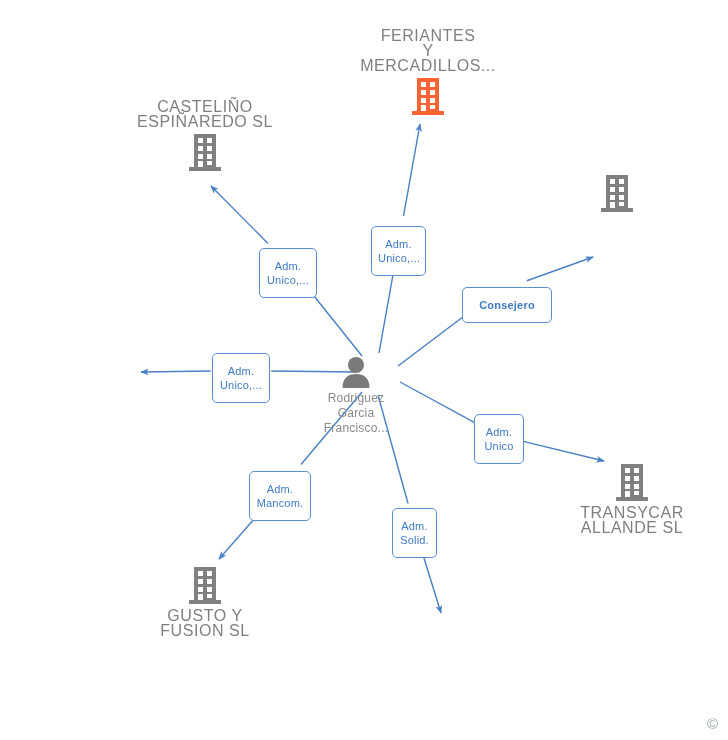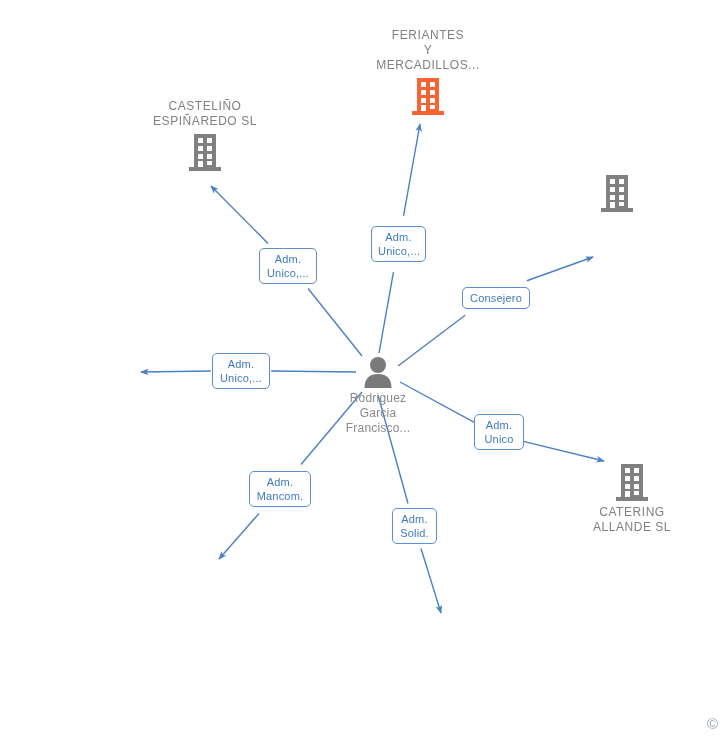--- a/index.html
+++ b/index.html
@@ -35,7 +35,7 @@
     line-height: 15px;
   }
   .node-label {
-    font-size: 12px;
+    font-size: 16px;
     letter-spacing: 0.55px;
     color: #808080;
     white-space: pre-line;

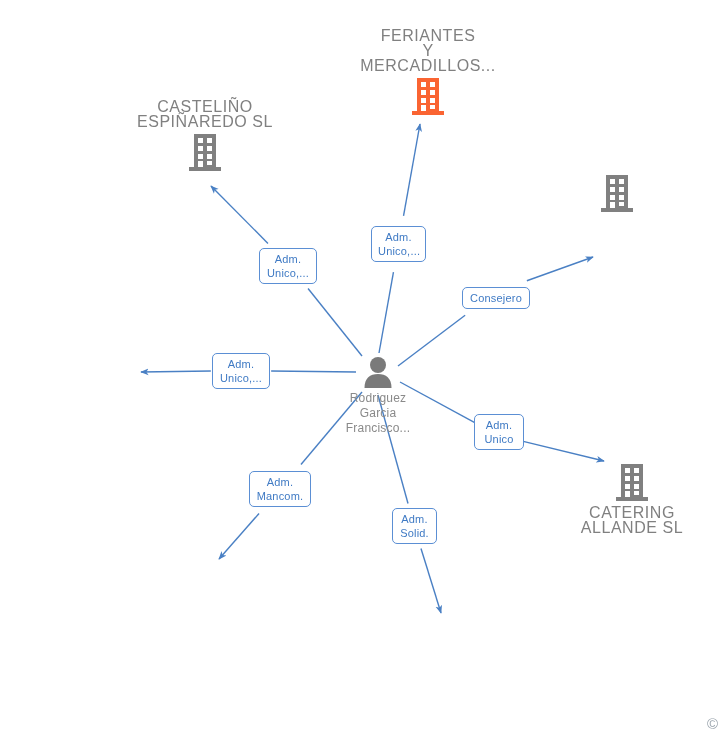--- a/index.html
+++ b/index.html
@@ -63,7 +63,7 @@
     font-size: 11px;
     line-height: 14px;
     text-align: center;
-    padding: 3px 6px;
+    padding: 10px 6px;
     white-space: pre-line;
     letter-spacing: 0.2px;
   }

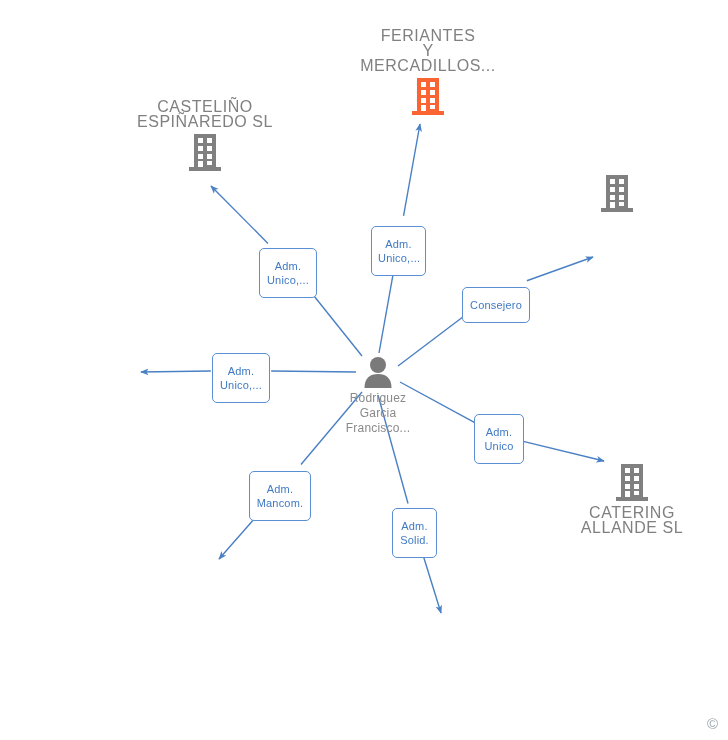--- a/index.html
+++ b/index.html
@@ -208,7 +208,7 @@
   <div class="edge-label" style="left:259px; top:248px; width:58px;">Adm.
 Unico,...</div>
 
-  <div class="edge-label" style="left:462px; top:287px; width:68px;">Consejero</div>
+  <div class="edge-label" style="left:462px; top:287px; width:90px;font-weight:bold;">Consejero</div>
 
   <div class="edge-label" style="left:212px; top:353px; width:58px;">Adm.
 Unico,...</div>

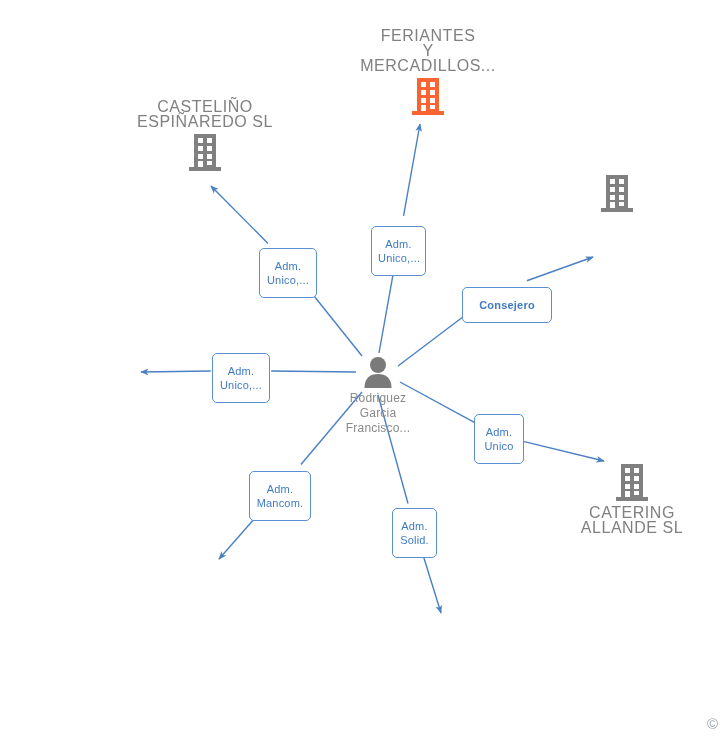--- a/index.html
+++ b/index.html
@@ -192,7 +192,7 @@
 
 
 
-  <div class="node label-bottom" style="left:378px; top:356px;">
+  <div class="node label-bottom" style="left:356px; top:356px;">
     <svg class="node-icon" width="30" height="32" viewBox="0 0 30 32">
       <circle cx="15" cy="9" r="8" fill="#7a7a7a"></circle>
       <path d="M 1.5 32 C 1.5 22 7 18 15 18 C 23 18 28.5 22 28.5 32 Z" fill="#7a7a7a"></path>

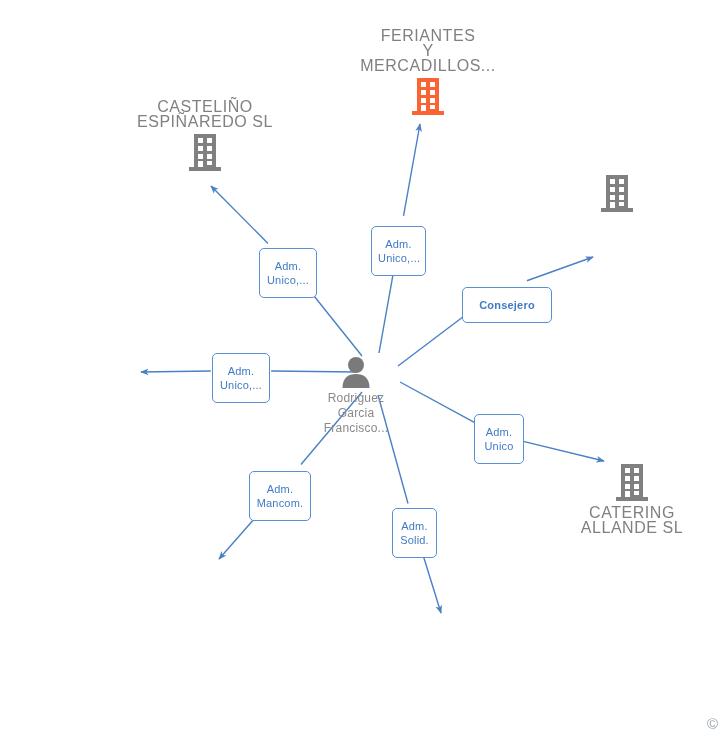--- a/index.html
+++ b/index.html
@@ -186,7 +186,7 @@
       <rect x="11" y="29" width="5" height="6" fill="#ffffff"></rect>
       <rect x="20" y="29" width="5" height="4" fill="#ffffff"></rect>
     </svg>
-    <div class="node-label">CATERING
+    <div class="node-label">TRANSYCAR
 ALLANDE  SL</div>
   </div>
 

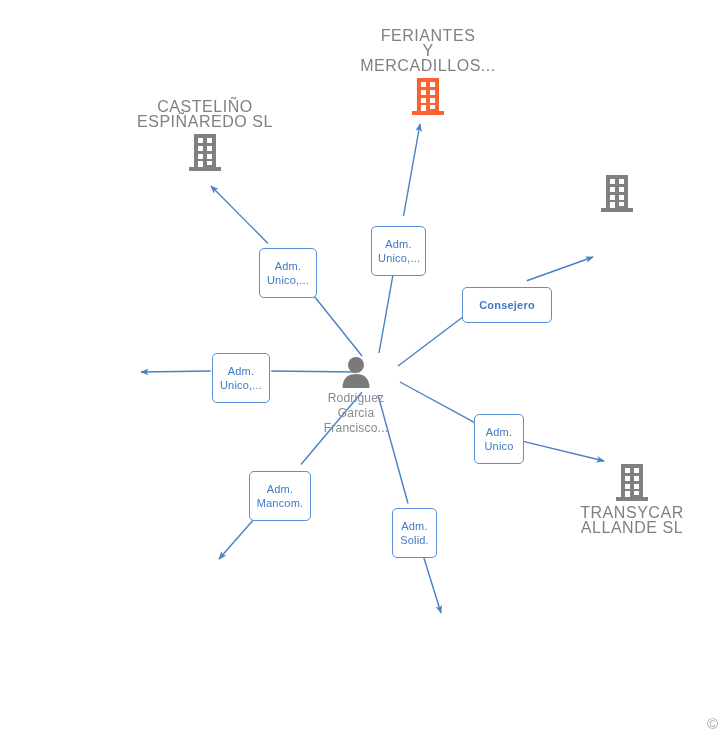--- a/index.html
+++ b/index.html
@@ -190,6 +190,22 @@
 ALLANDE  SL</div>
   </div>
 
+  <div class="node label-bottom" style="left:205px; top:565px;">
+    <svg class="node-icon" width="36" height="40" viewBox="0 0 36 40">
+      <rect x="7" y="2" width="22" height="33" fill="#808080"></rect>
+      <rect x="2" y="35" width="32" height="4" fill="#808080"></rect>
+      <rect x="11" y="6" width="5" height="5" fill="#ffffff"></rect>
+      <rect x="20" y="6" width="5" height="5" fill="#ffffff"></rect>
+      <rect x="11" y="14" width="5" height="5" fill="#ffffff"></rect>
+      <rect x="20" y="14" width="5" height="5" fill="#ffffff"></rect>
+      <rect x="11" y="22" width="5" height="5" fill="#ffffff"></rect>
+      <rect x="20" y="22" width="5" height="5" fill="#ffffff"></rect>
+      <rect x="11" y="29" width="5" height="6" fill="#ffffff"></rect>
+      <rect x="20" y="29" width="5" height="4" fill="#ffffff"></rect>
+    </svg>
+    <div class="node-label">GUSTO Y
+FUSION  SL</div>
+  </div>
 
 
   <div class="node label-bottom" style="left:356px; top:356px;">

